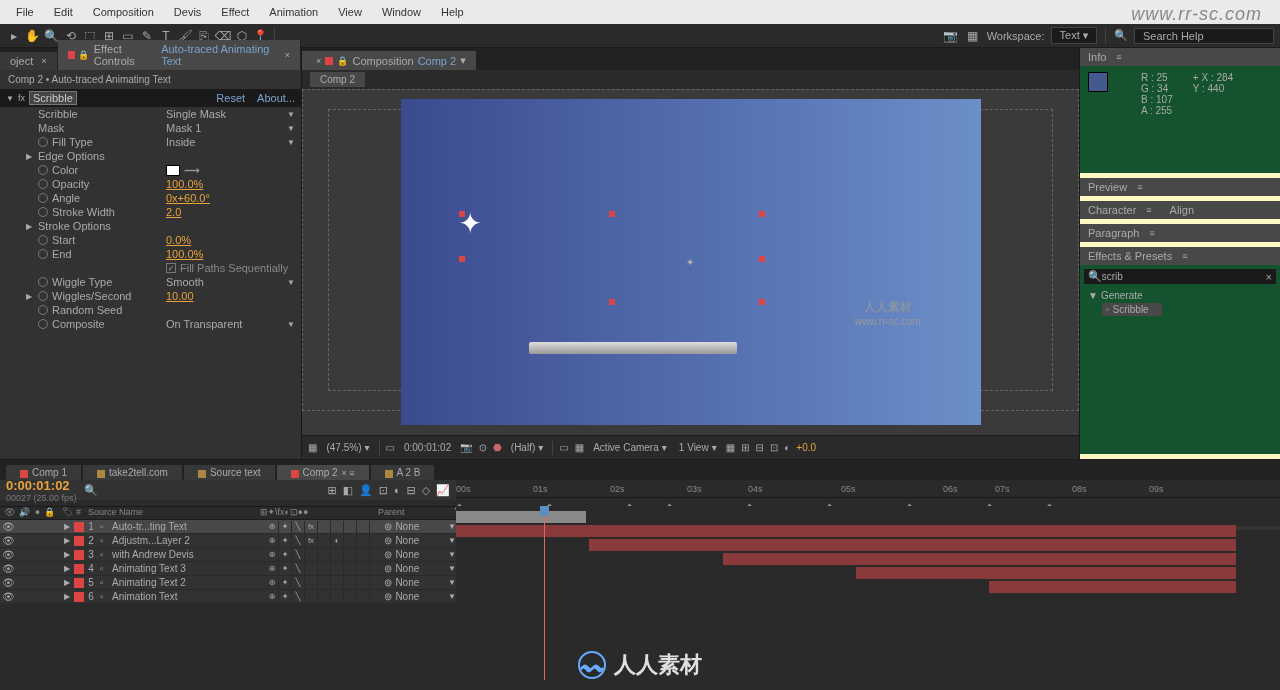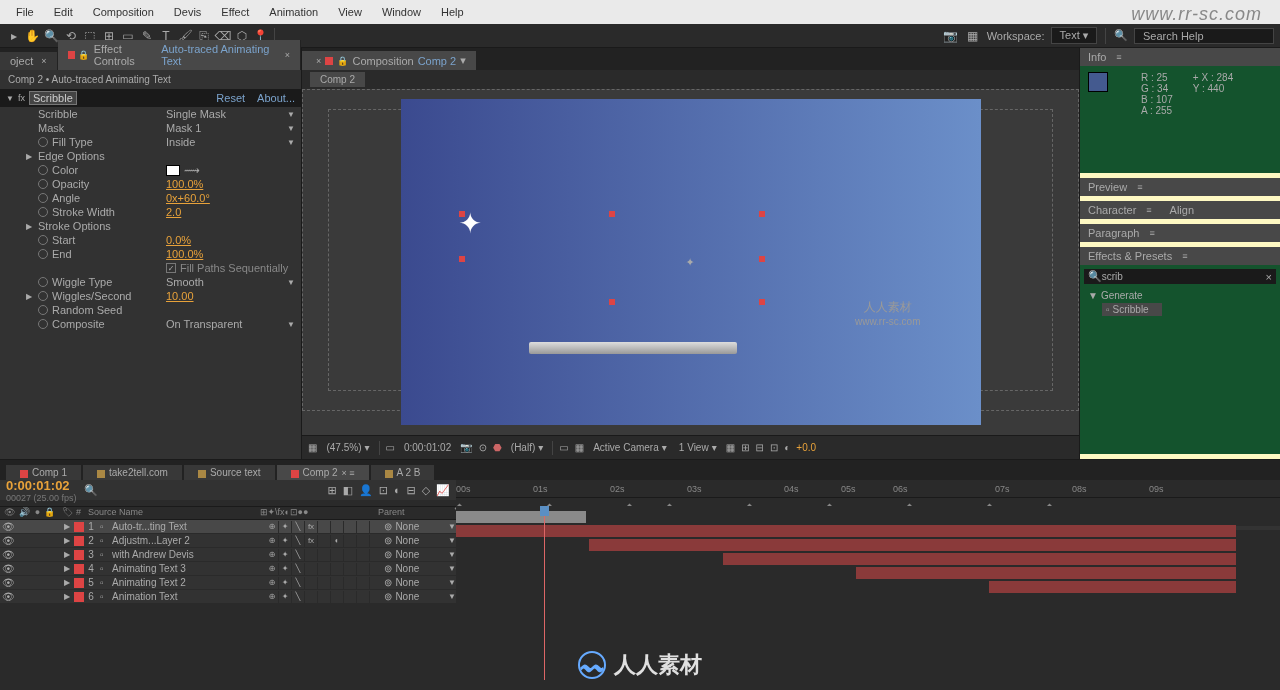--- a/index.html
+++ b/index.html
@@ -479,7 +479,7 @@
           <div class="ruler-tick" style="left: 77px;">01s</div>
           <div class="ruler-tick" style="left: 154px;">02s</div>
           <div class="ruler-tick" style="left: 231px;">03s</div>
-          <div class="ruler-tick" style="left: 328px;">04s</div>
+          <div class="ruler-tick" style="left: 292px;">04s</div>
           <div class="ruler-tick" style="left: 385px;">05s</div>
           <div class="ruler-tick" style="left: 437px;">06s</div>
           <div class="ruler-tick" style="left: 539px;">07s</div>

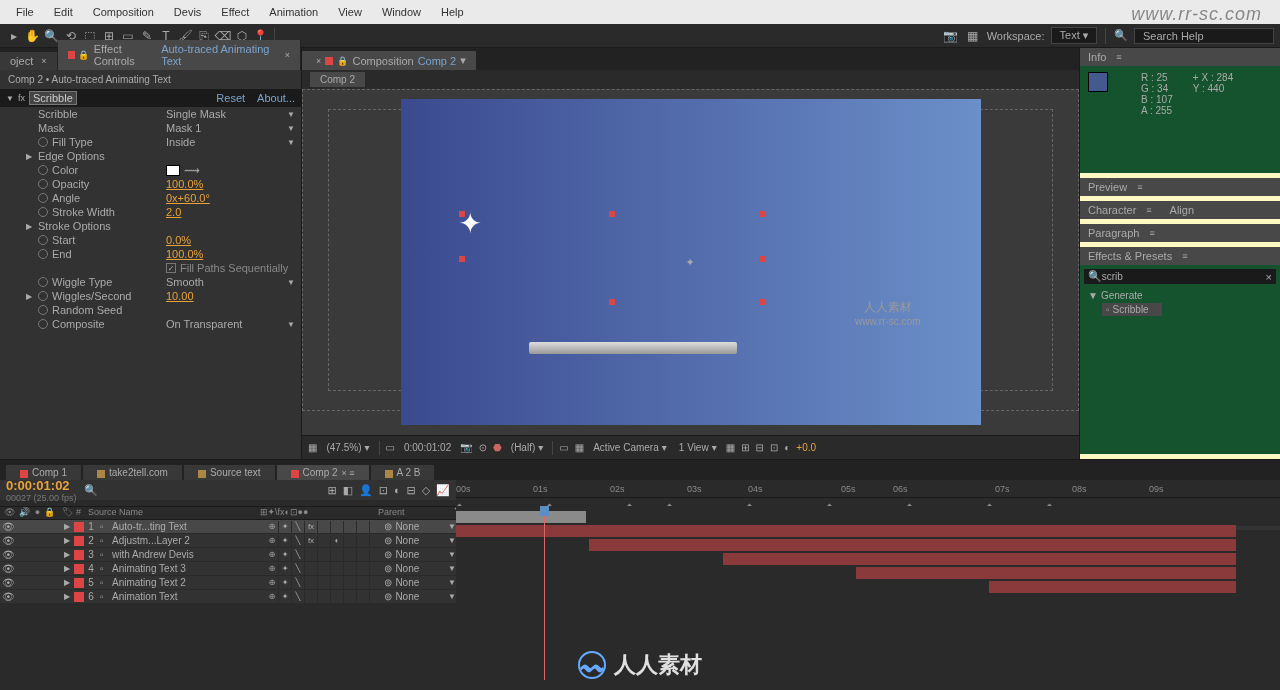--- a/index.html
+++ b/index.html
@@ -481,7 +481,7 @@
           <div class="ruler-tick" style="left: 231px;">03s</div>
           <div class="ruler-tick" style="left: 292px;">04s</div>
           <div class="ruler-tick" style="left: 385px;">05s</div>
-          <div class="ruler-tick" style="left: 437px;">06s</div>
+          <div class="ruler-tick" style="left: 487px;">06s</div>
           <div class="ruler-tick" style="left: 539px;">07s</div>
           <div class="ruler-tick" style="left: 616px;">08s</div>
           <div class="ruler-tick" style="left: 693px;">09s</div>

